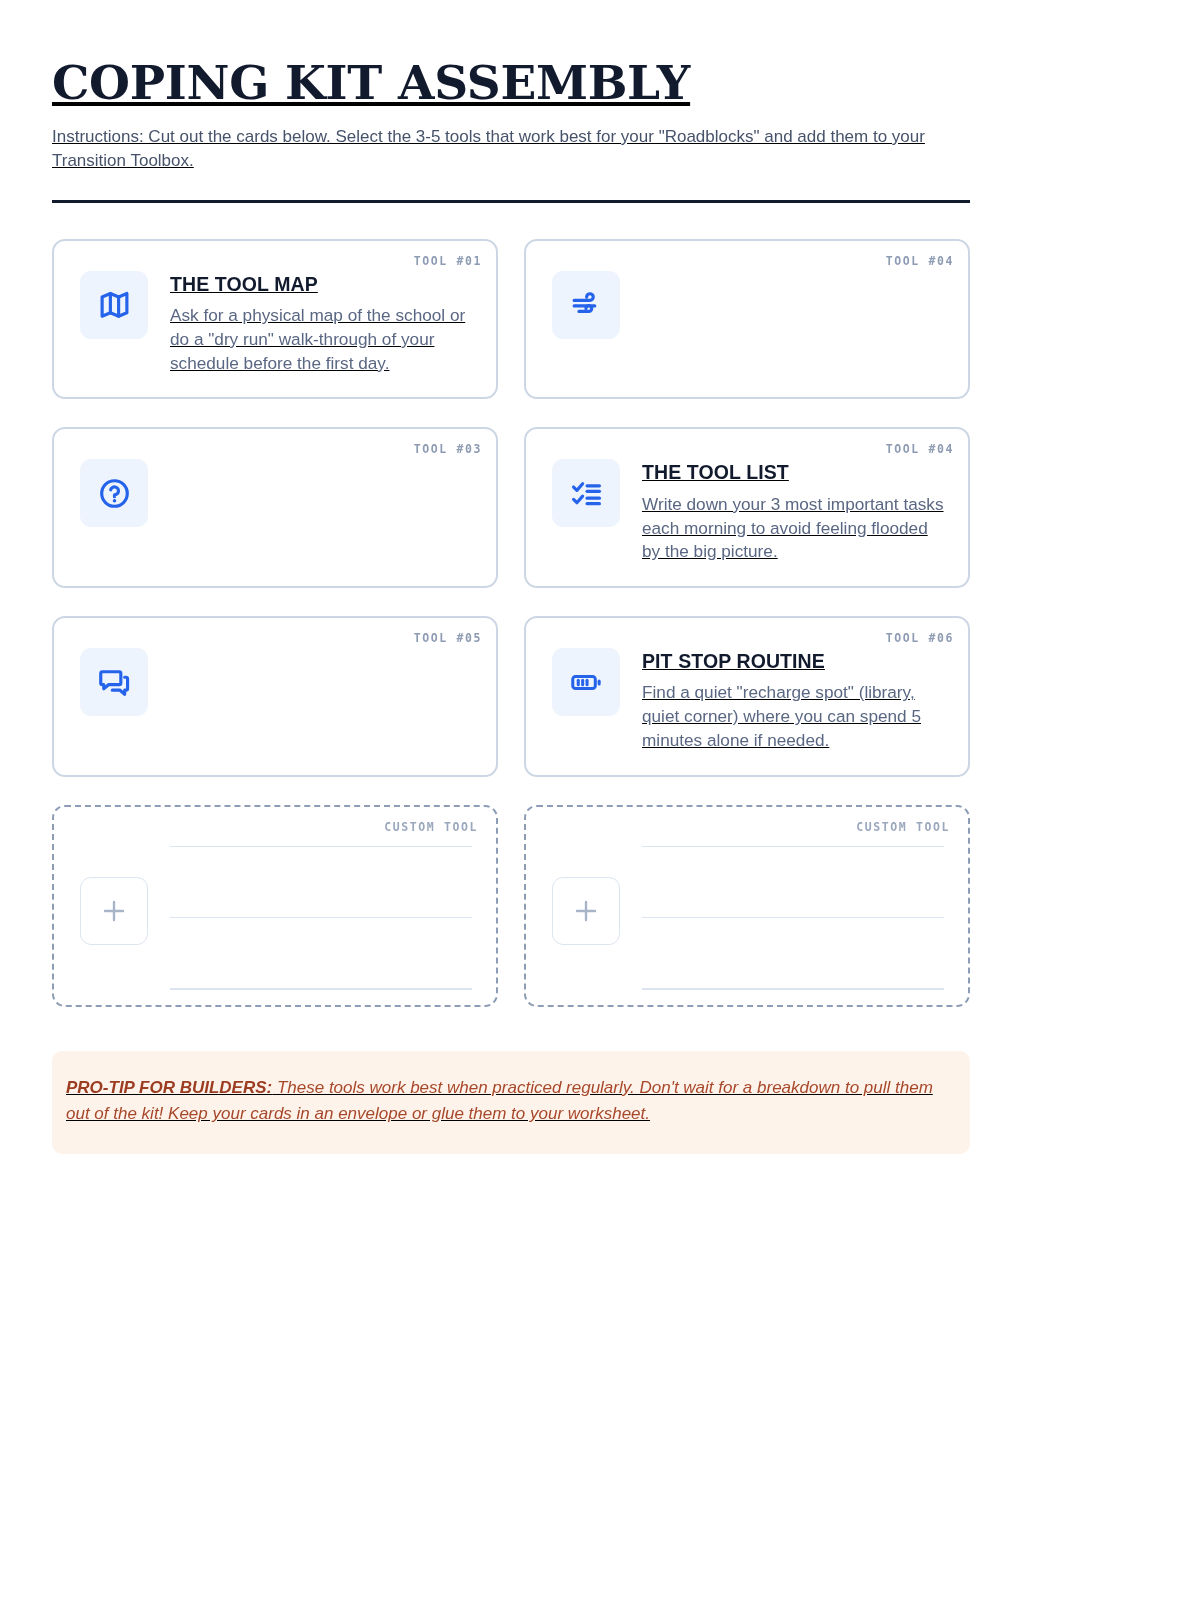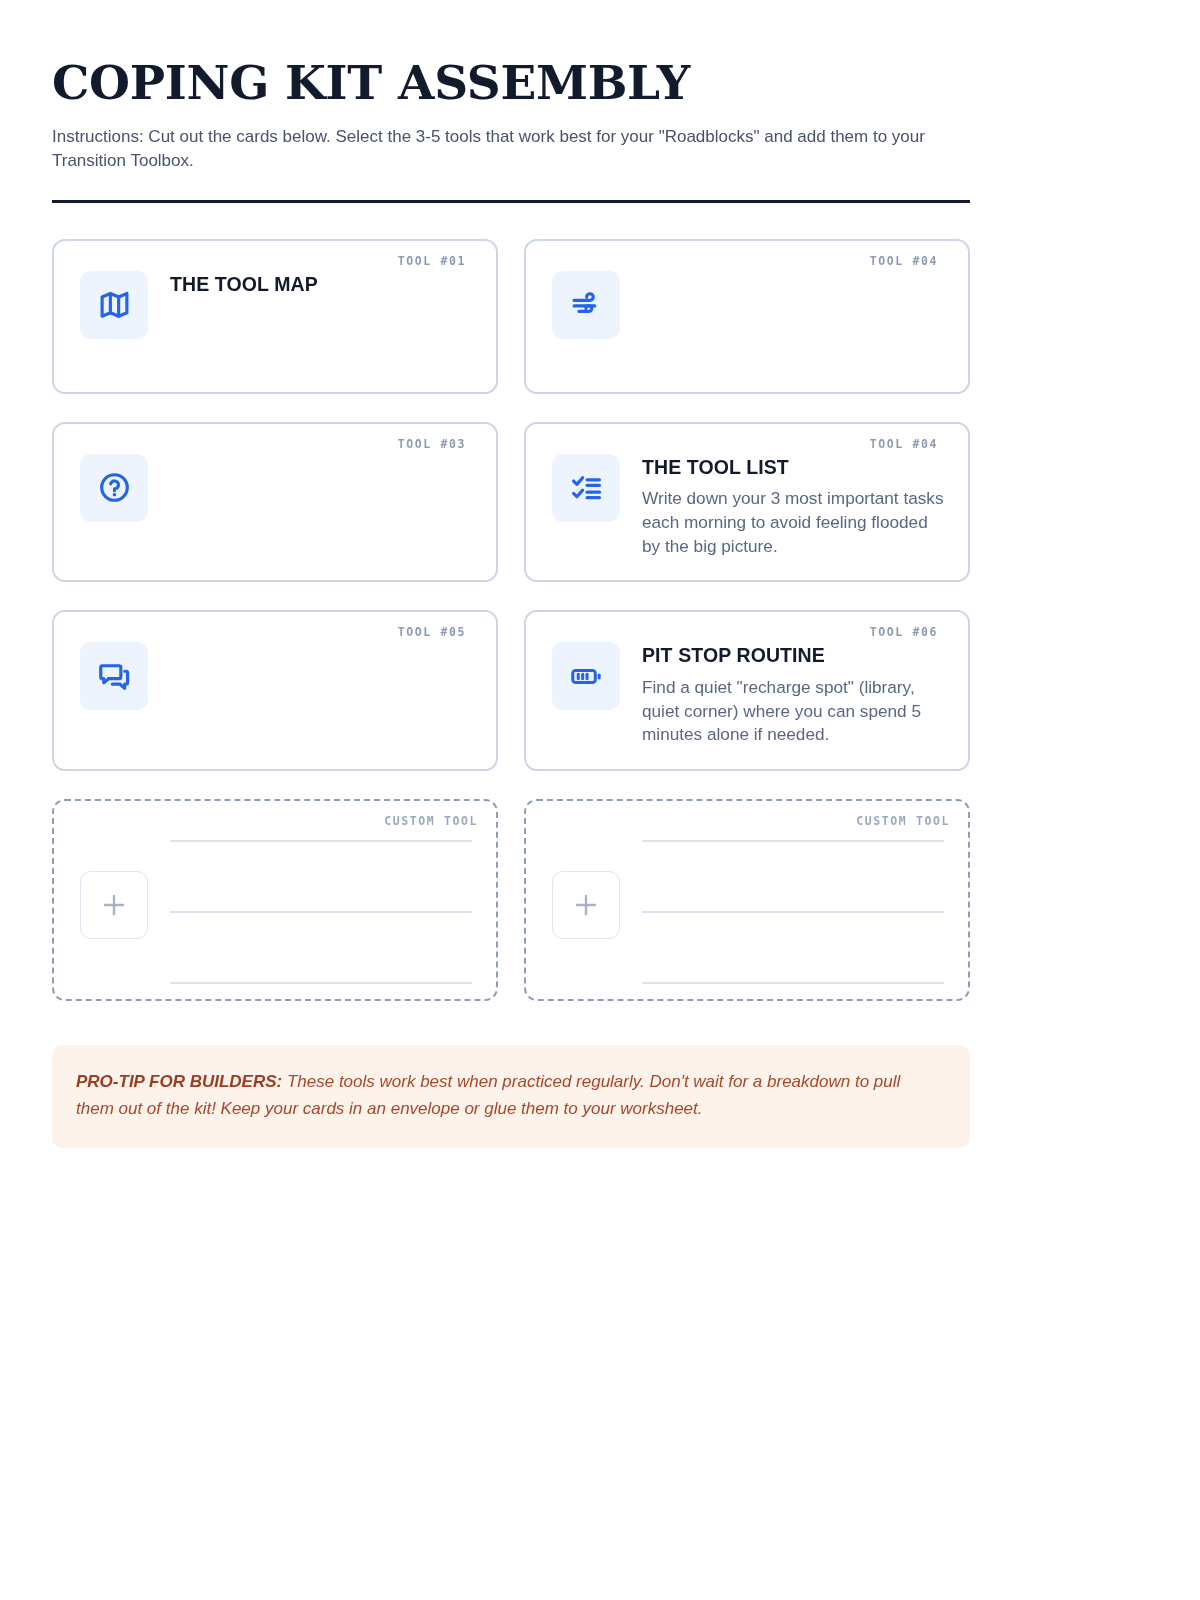--- a/index.html
+++ b/index.html
@@ -20,6 +20,7 @@
     height: 1600px;
     padding: 48px 52px 0 52px;
     position: relative;
+    text-decoration: underline;
   }
 
   

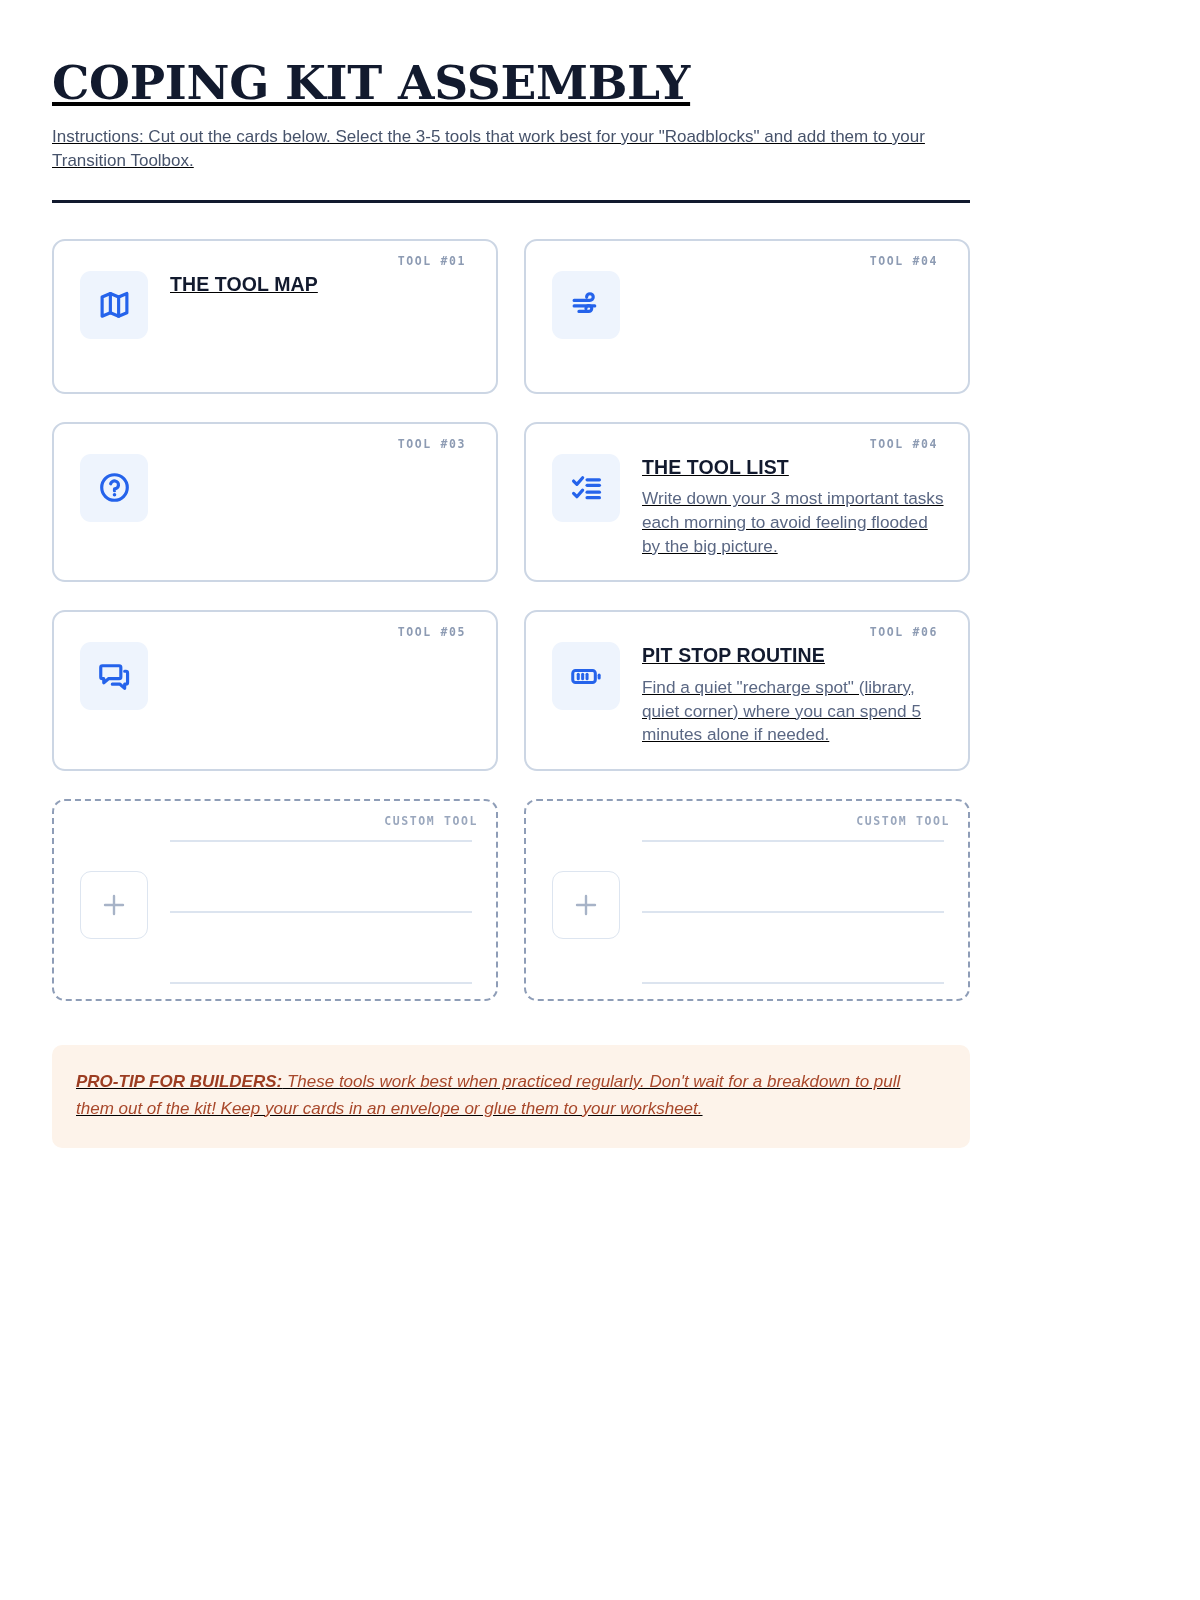--- a/index.html
+++ b/index.html
@@ -74,7 +74,7 @@
   .tool-number {
     position: absolute;
     top: 13px;
-    right: 30px;
+    right: 14px;
     font-family: "DejaVu Sans Mono", monospace;
     font-size: 11.5px;
     letter-spacing: 1.6px;

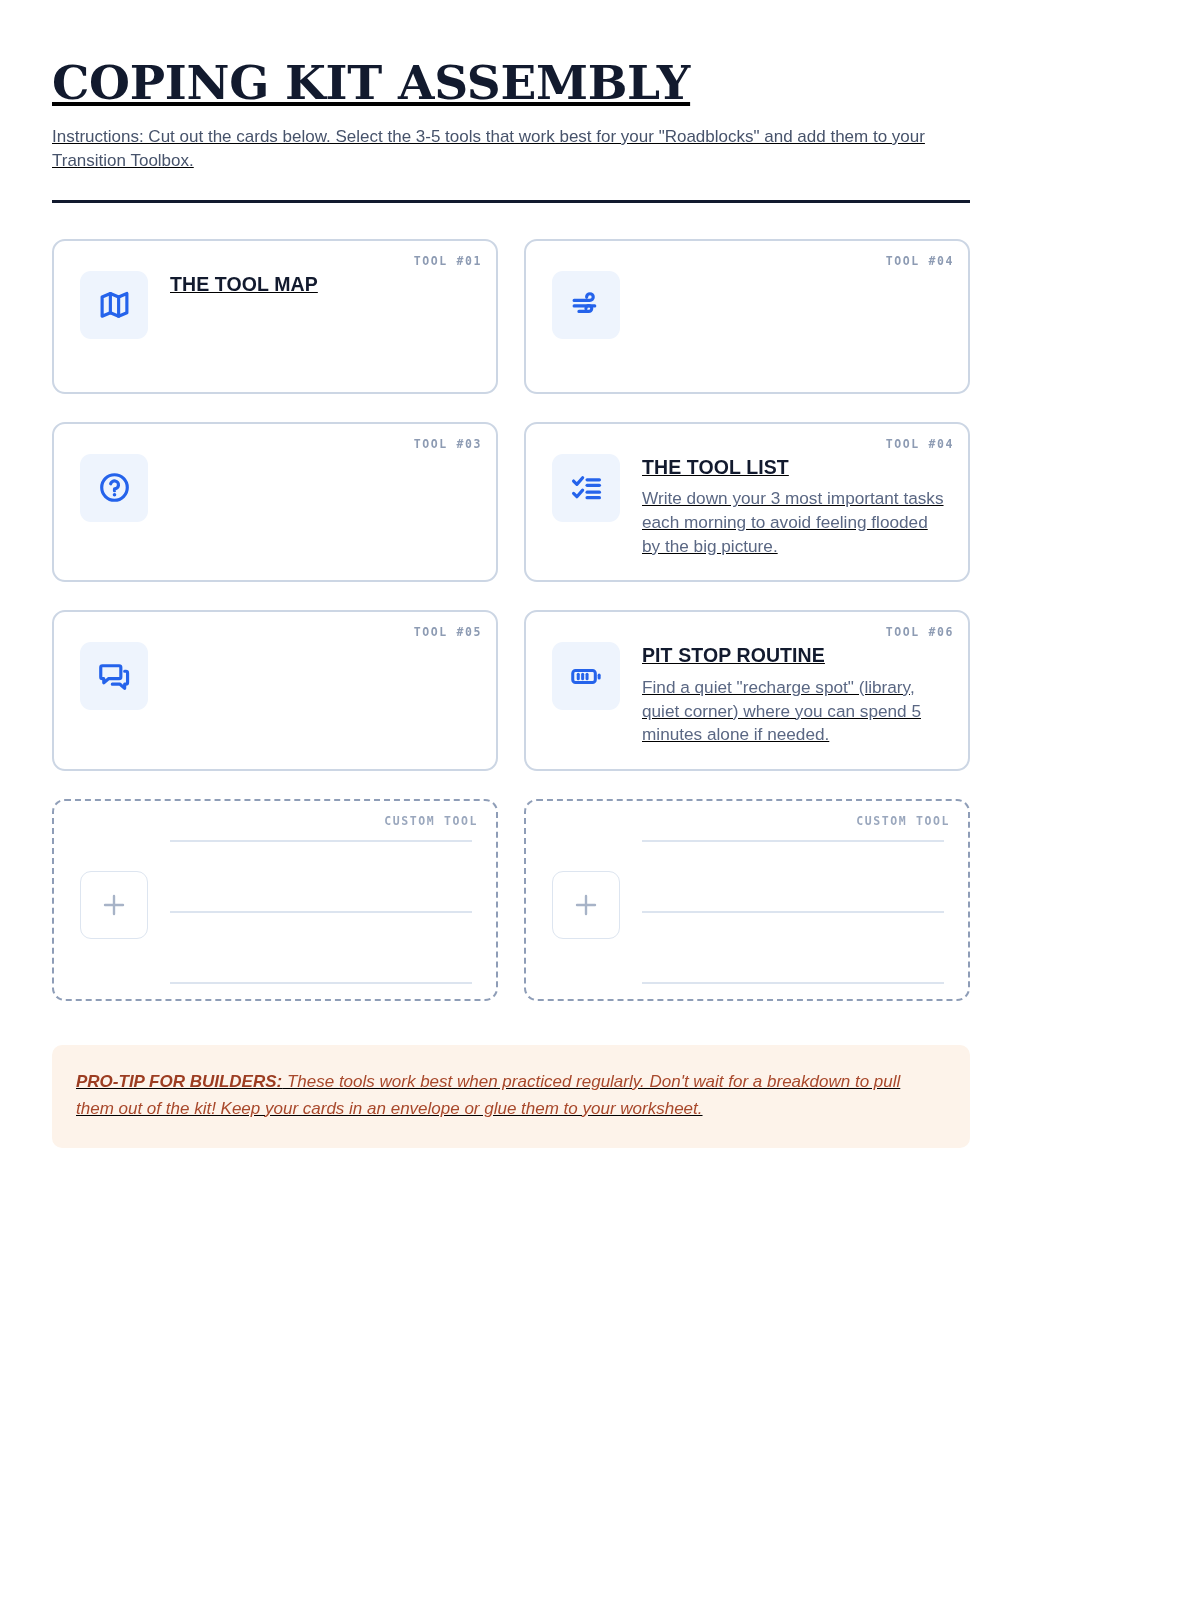--- a/index.html
+++ b/index.html
@@ -228,6 +228,7 @@
       </span>
       <div class="card-text">
         <div class="tool-title">THE TOOL MAP</div>
+        <div class="tool-desc">Ask for a physical map of the school or do a "dry run" walk-through of your schedule before the first day.</div>
       </div>
     </div>
 

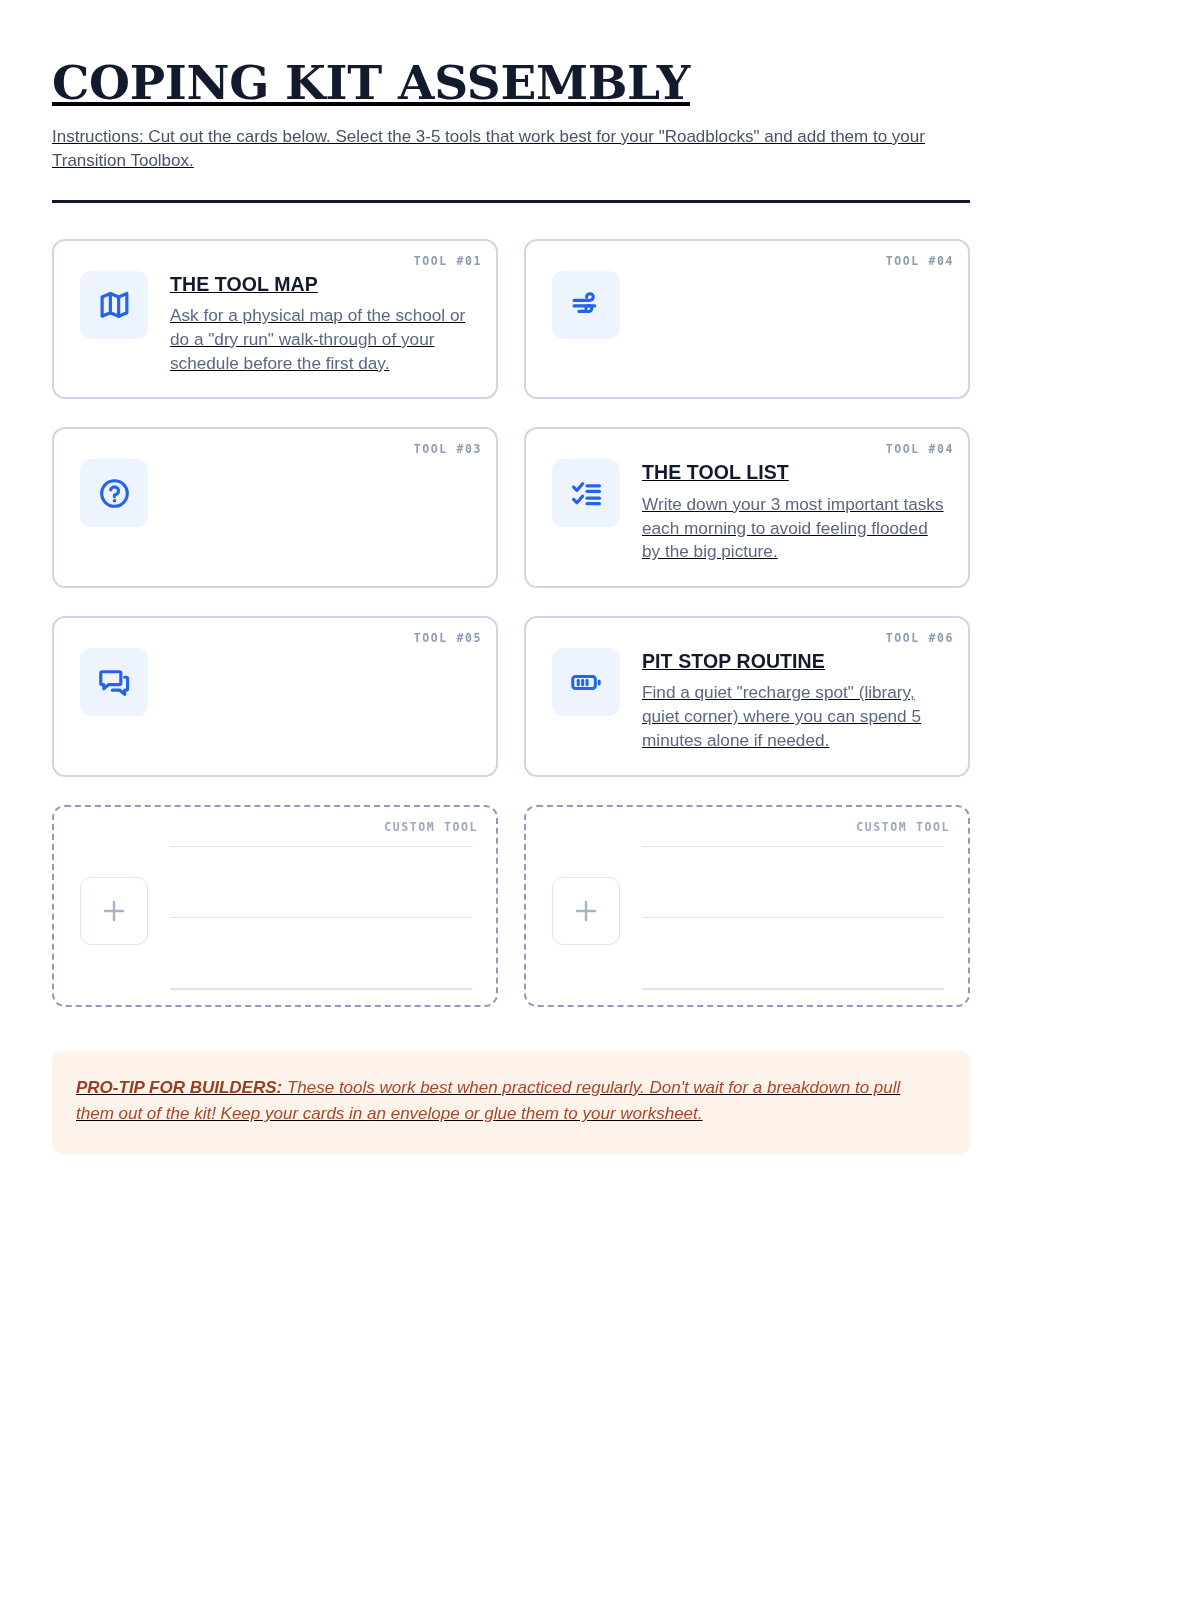--- a/index.html
+++ b/index.html
@@ -188,7 +188,7 @@
     margin-top: 44px;
     background: #fdf3ea;
     border-radius: 10px;
-    padding: 24px 30px 26px 24px;
+    padding: 24px 30px 26px 14px;
   }
 
   .pro-tip-text {

